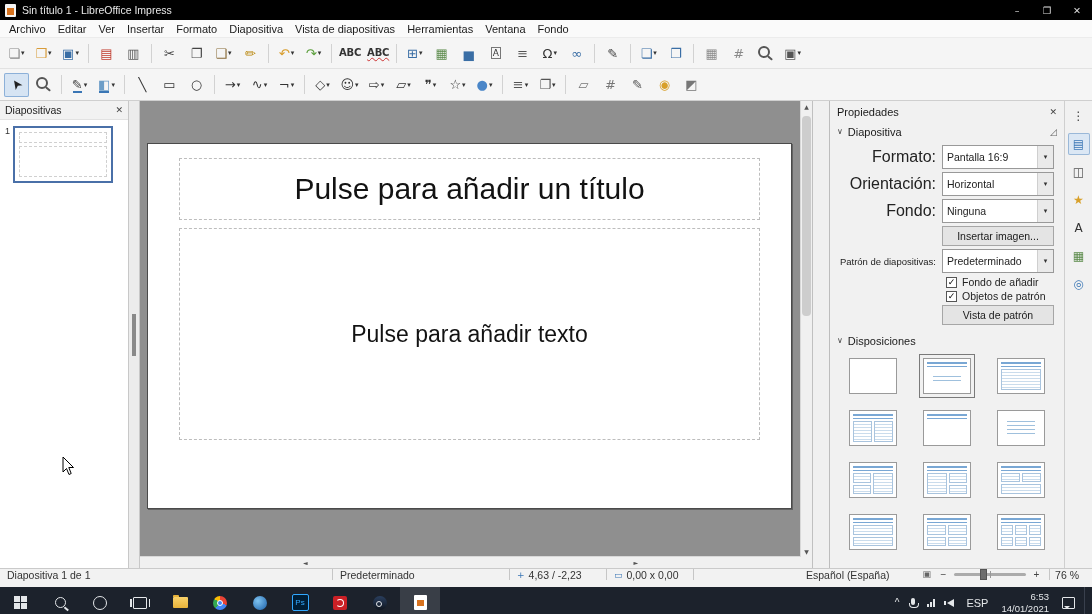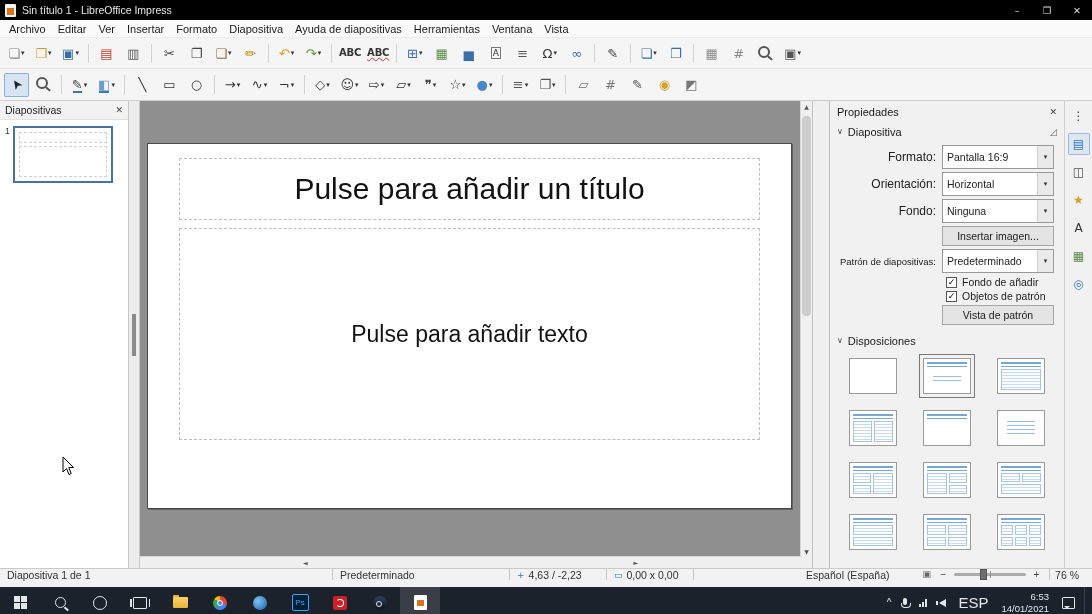--- a/index.html
+++ b/index.html
@@ -189,7 +189,7 @@
       <span class="mi">Insertar</span>
       <span class="mi">Formato</span>
       <span class="mi">Diapositiva</span>
-      <span class="mi">Ayuda de diapositivas</span>
+      <span class="mi">Vista de diapositivas</span>
       <span class="mi">Herramientas</span>
       <span class="mi">Ventana</span>
       <span class="mi">Vista</span>

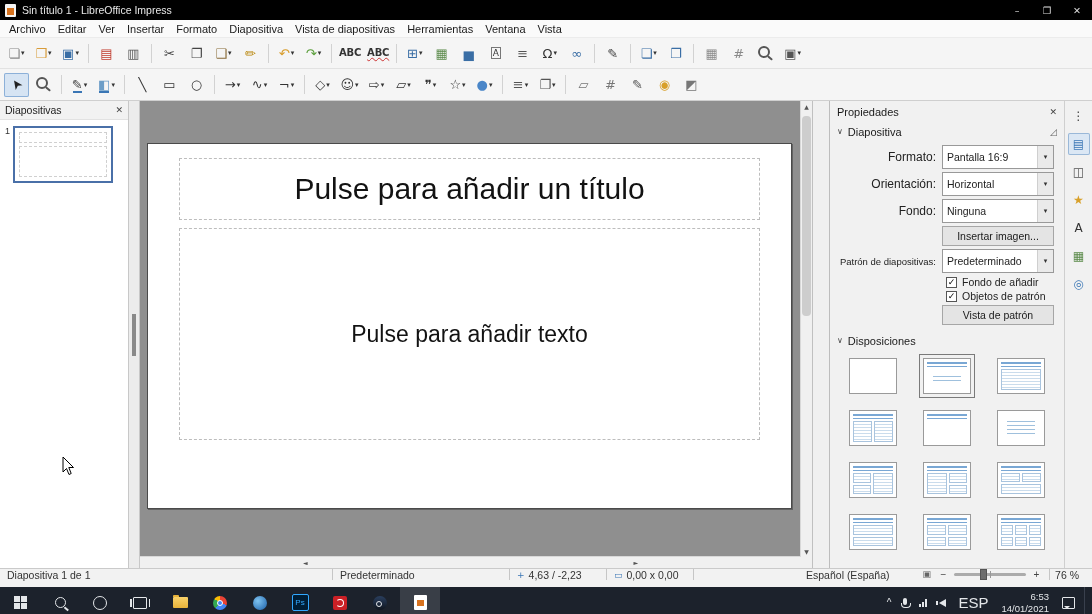--- a/index.html
+++ b/index.html
@@ -192,7 +192,7 @@
       <span class="mi">Vista de diapositivas</span>
       <span class="mi">Herramientas</span>
       <span class="mi">Ventana</span>
-      <span class="mi">Vista</span>
+      <span class="mi">Fondo</span>
     </div>
 
   <div class="toolbar tb1">

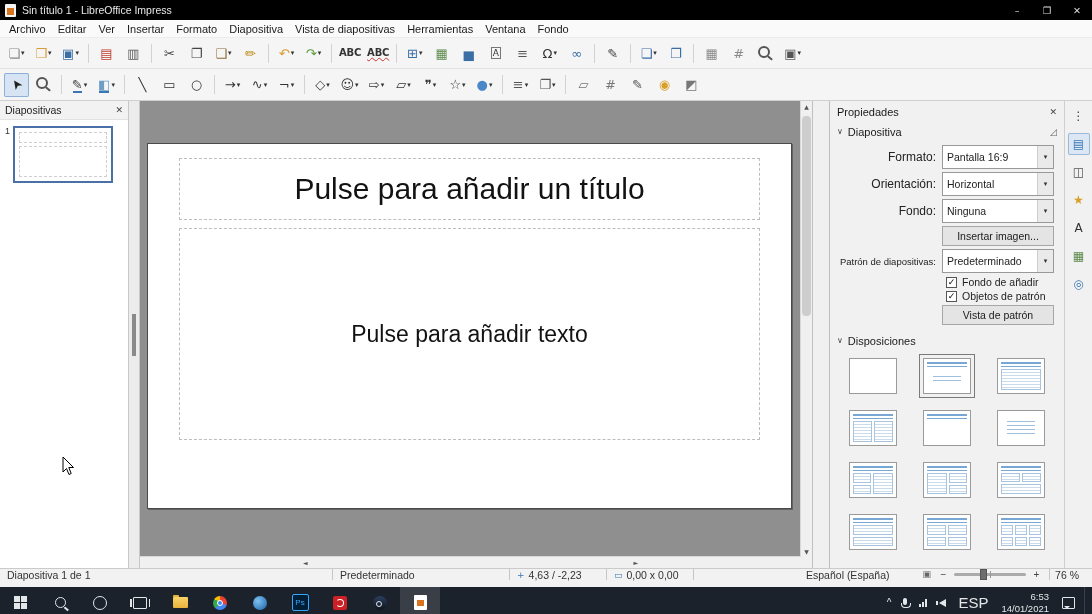--- a/index.html
+++ b/index.html
@@ -76,7 +76,7 @@
 .form{padding:1px 0 3px}
 .frow{display:flex;align-items:center;margin:3px 10px 3px 0}
 .cbrow{margin:2px 10px}
-.flabel{width:106px;text-align:right;padding-right:6px;flex:none;font-size:12px;color:#222}
+.flabel{width:106px;text-align:right;padding-right:6px;flex:none;font-size:16px;color:#222}
 .smalltext{font-size:9.5px}
 .fselect{flex:1;height:24px;background:#fff;border:1px solid #999;display:flex;align-items:center;padding-left:4px;font-size:10.5px;box-sizing:border-box}
 .fval{flex:1;white-space:nowrap;overflow:hidden}

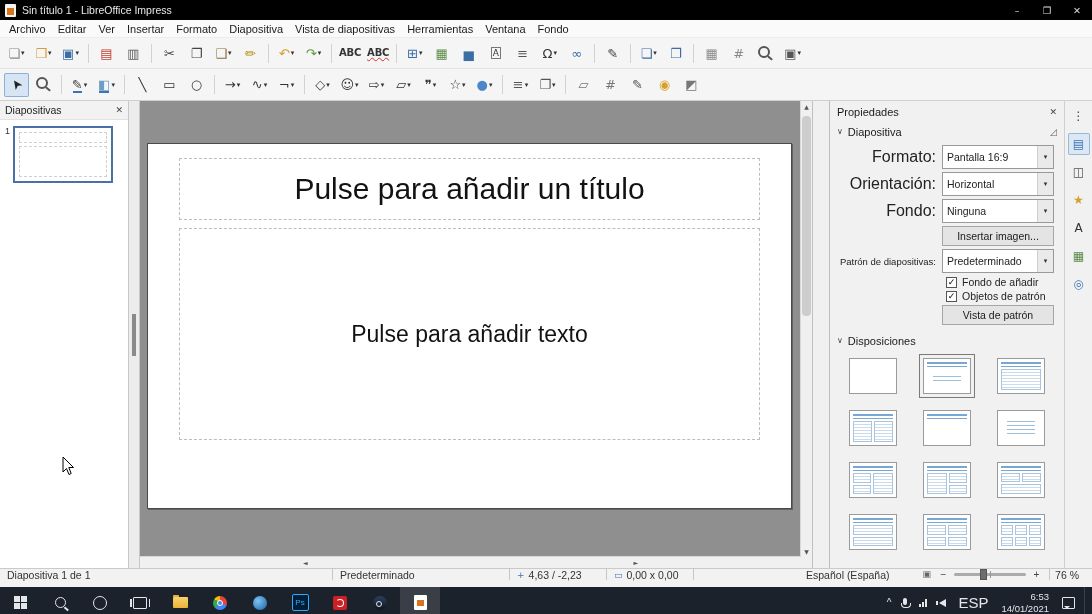--- a/index.html
+++ b/index.html
@@ -150,7 +150,7 @@
 .tspacer{flex:1}
 .tray{display:flex;align-items:center;padding-right:2px}
 .tr{margin:0 6px;display:flex;align-items:center;font-size:10px;color:#e4e7ea}
-.tr.lang{font-size:15px}
+.tr.lang{font-size:11px}
 .ic-mic{width:4px;height:7px;background:#e4e7ea;border-radius:2px;position:relative;margin-bottom:3px}
 .ic-mic::after{content:"";position:absolute;left:-2.5px;bottom:-3.5px;width:8px;height:4px;border:1px solid #e4e7ea;border-top:none;border-radius:0 0 4px 4px}
 .ic-net{display:inline-flex;align-items:flex-end;gap:1px}

